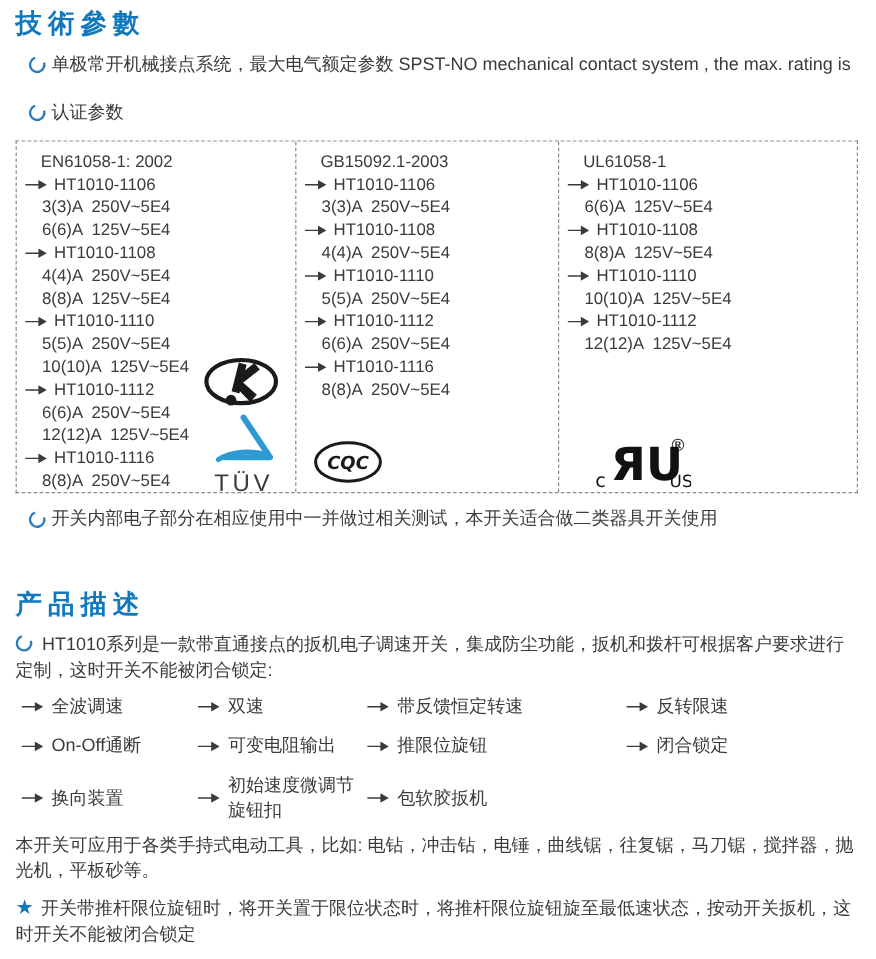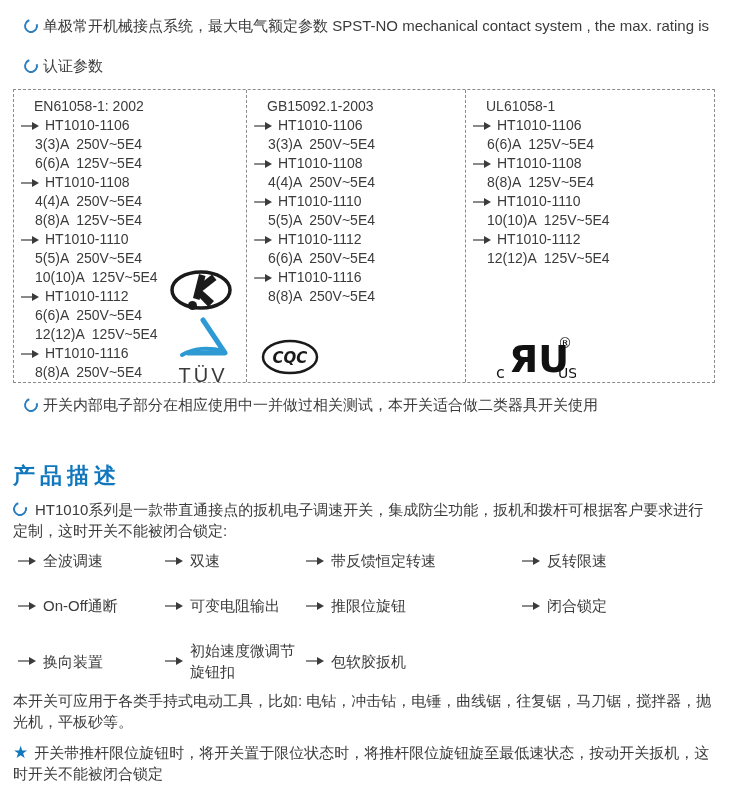--- a/index.html
+++ b/index.html
@@ -59,6 +59,7 @@
 <div class="page">
   <div class="inner">
 
+    <h1 class="sec">技術參數</h1>
 
     <div class="bpara" style="margin-top:9px;">
       <span class="bullet"></span>

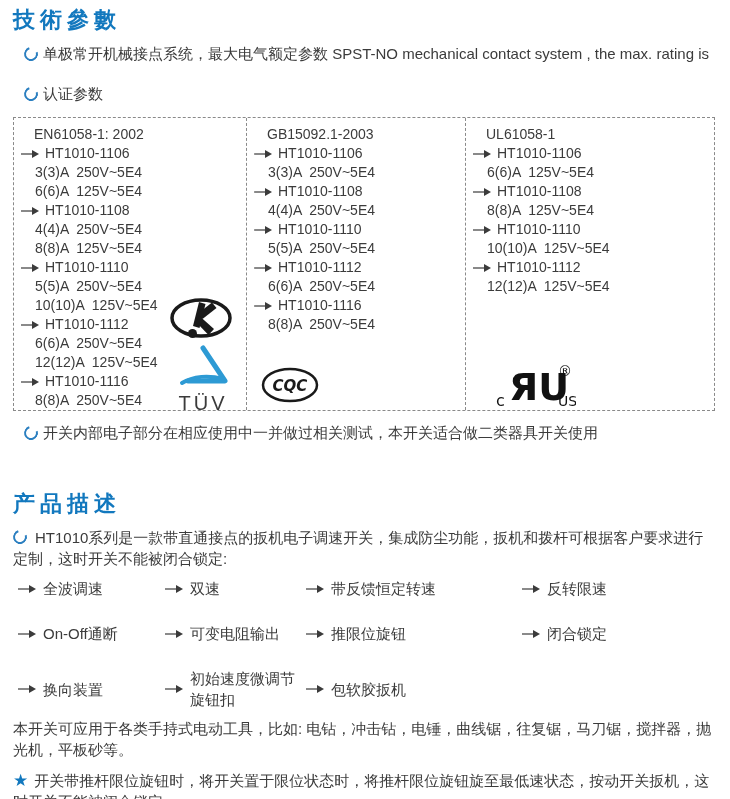--- a/index.html
+++ b/index.html
@@ -45,7 +45,7 @@
   .intro .bullet{margin-right:8px;}
   .features{
     display:grid;grid-template-columns:147px 141px 216px 1fr;
-    margin:9px 0 0 5px;row-gap:24px;line-height:21px;
+    margin:9px 0 0 5px;row-gap:12px;line-height:21px;
   }
   .feat{display:flex;align-items:center;}
   .feat .arr{margin-right:7px;}

